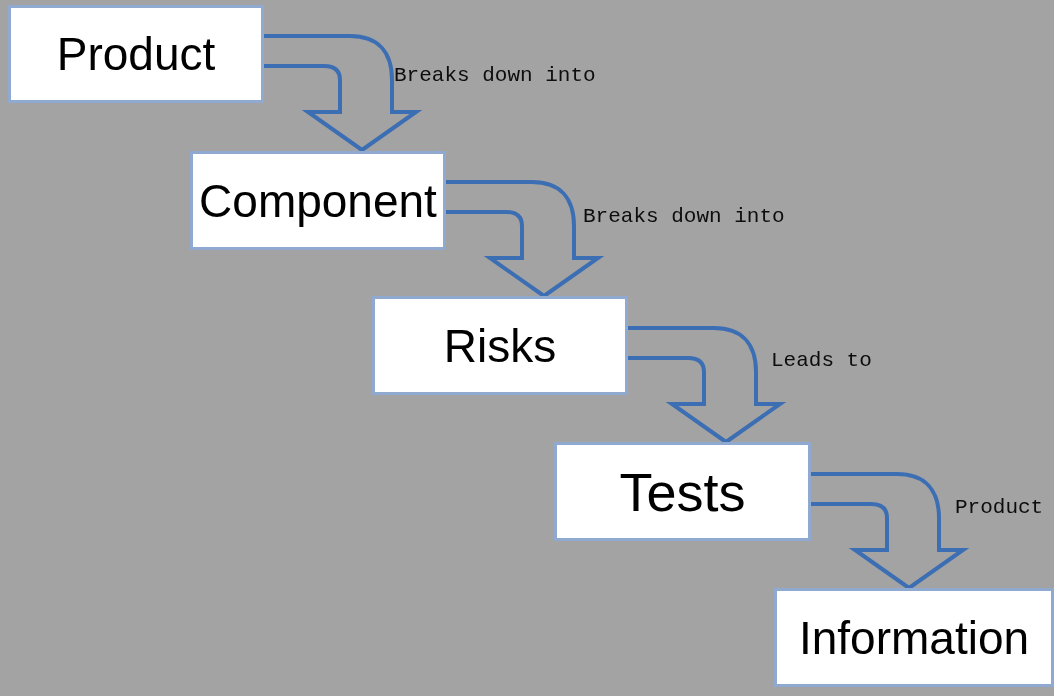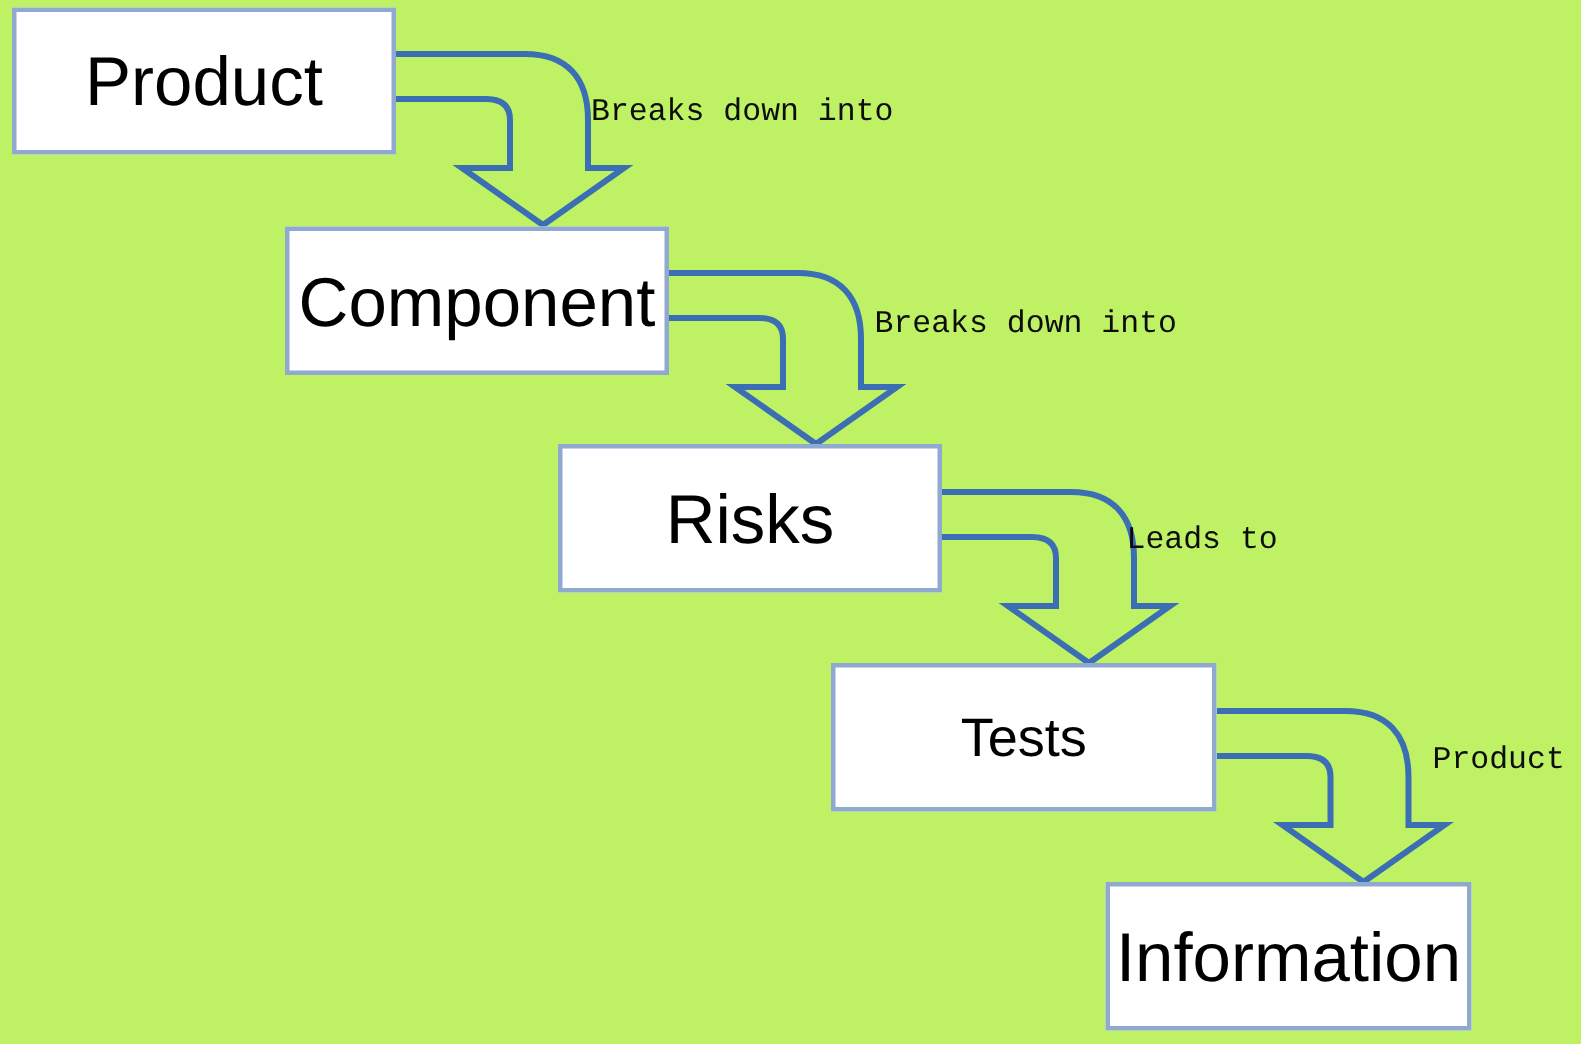--- a/index.html
+++ b/index.html
@@ -14,7 +14,7 @@
     position: relative;
     width: 1054px;
     height: 696px;
-    background: #bef264;
+    background: #a3a3a3;
     overflow: hidden;
   }
   #flow-svg {

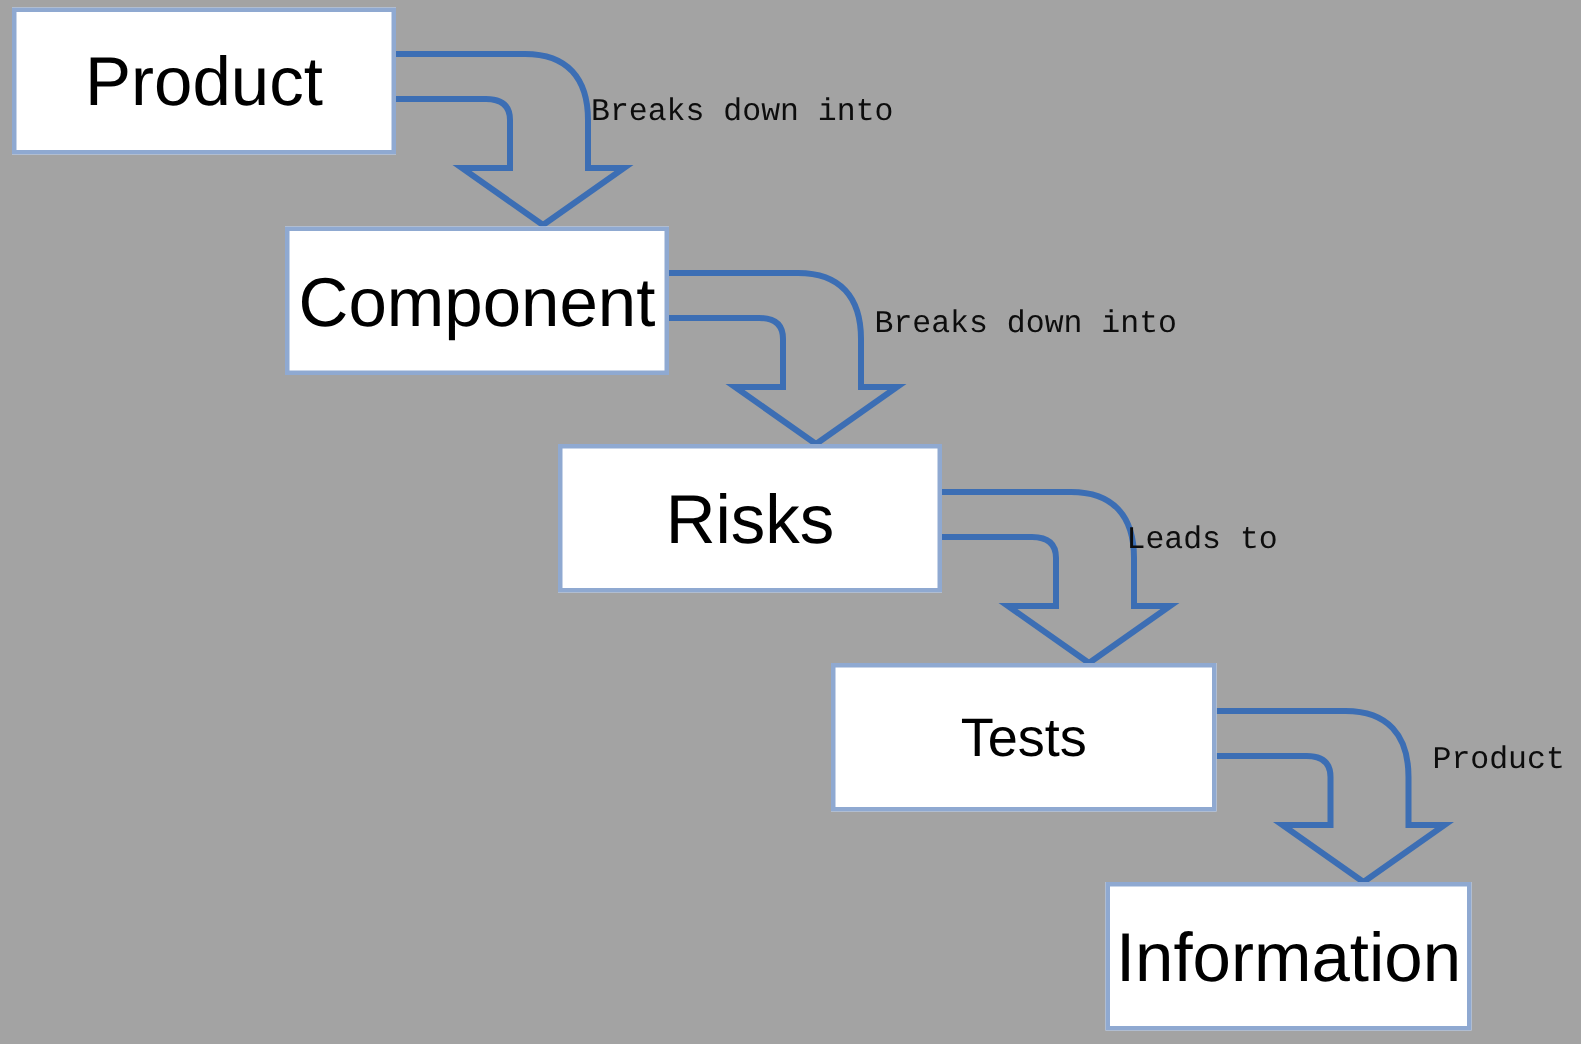--- a/index.html
+++ b/index.html
@@ -132,7 +132,7 @@
 
   <div class="edge-label" style="left:583px; top:206px;">Breaks down into</div>
 
-  <div class="edge-label" style="left:751px; top:350px;">Leads to</div>
+  <div class="edge-label" style="left:771px; top:350px;">Leads to</div>
 
   <div class="edge-label" style="left:955px; top:497px;">Product</div>
 

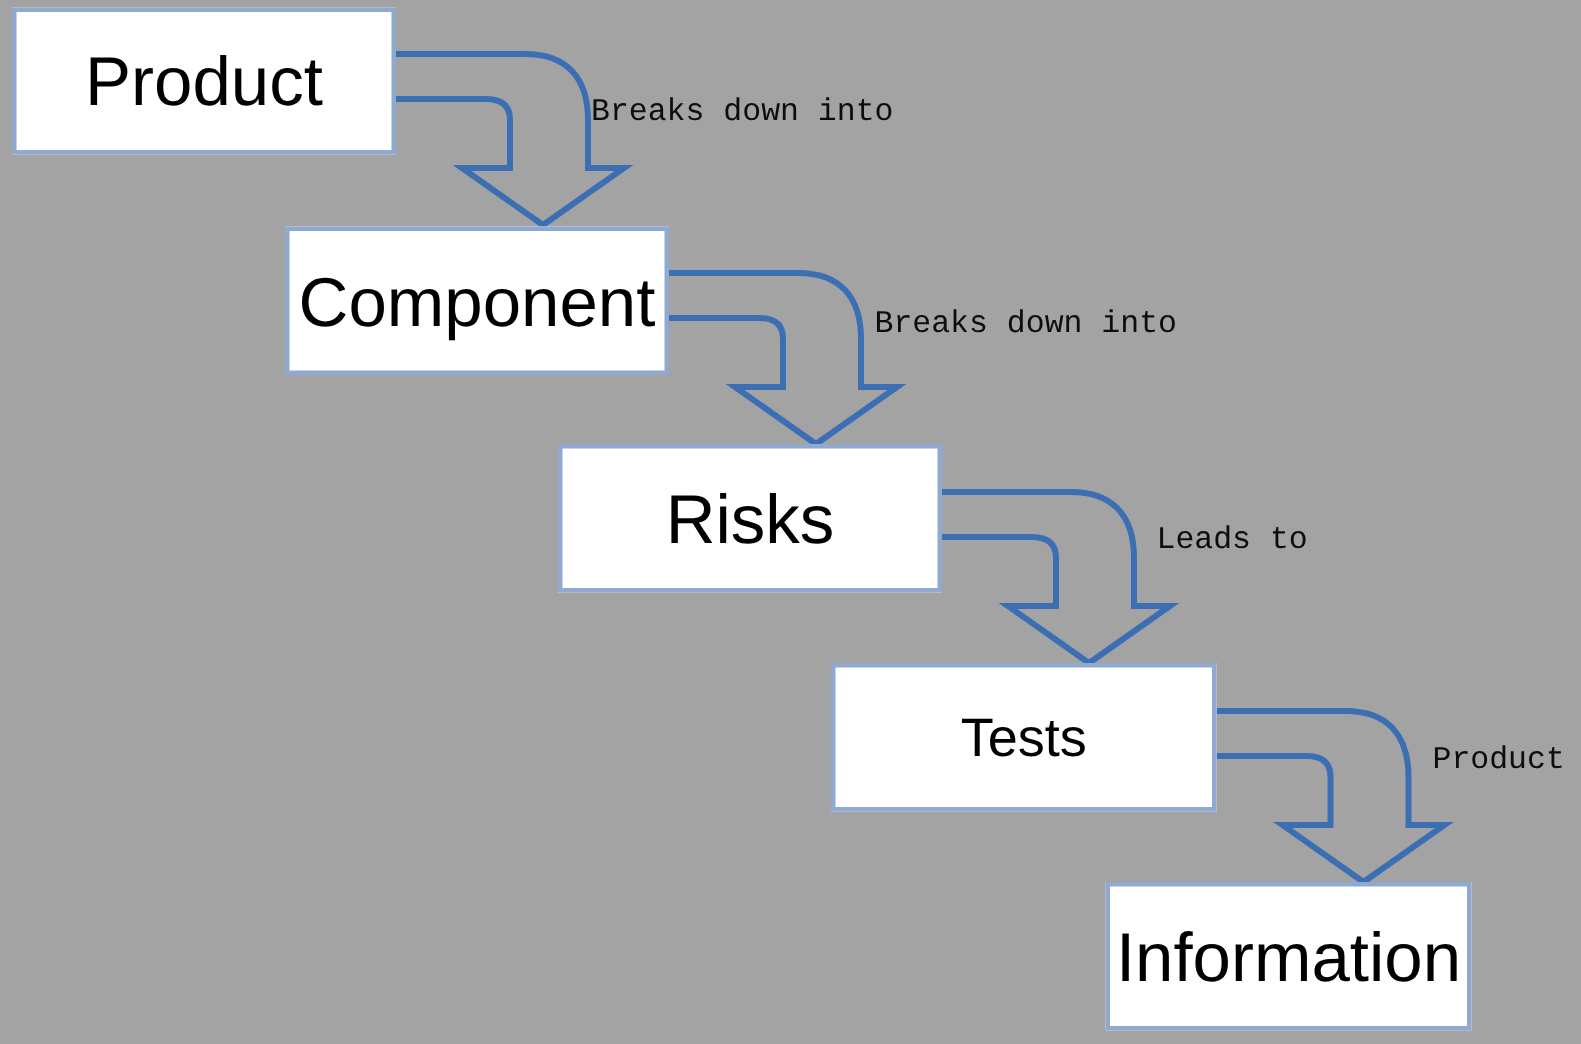--- a/index.html
+++ b/index.html
@@ -121,7 +121,7 @@
   </div>
 
   <div class="node-box" style="left:554px; top:442px; width:257px; height:99px;">
-    <span class="node-label" style="font-size:36px;">Tests</span>
+    <span class="node-label" style="font-size:54px;">Tests</span>
   </div>
 
   <div class="node-box" style="left:737px; top:588px; width:244px; height:99px;">

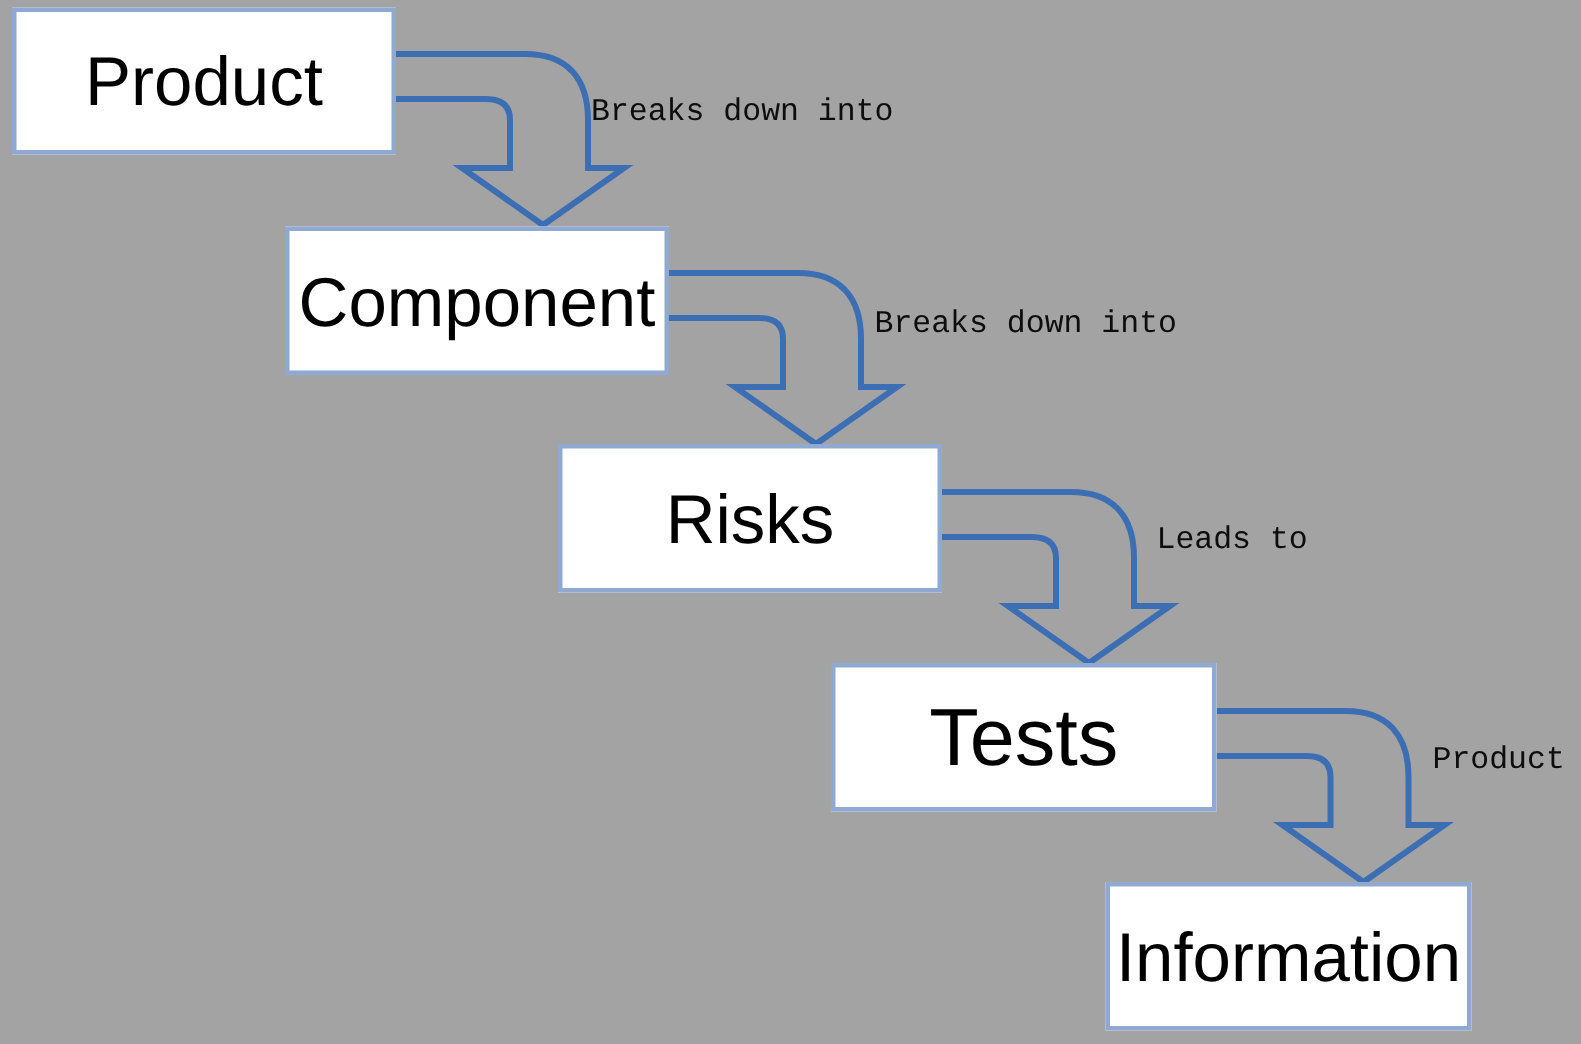--- a/index.html
+++ b/index.html
@@ -124,7 +124,7 @@
     <span class="node-label" style="font-size:54px;">Tests</span>
   </div>
 
-  <div class="node-box" style="left:737px; top:588px; width:244px; height:99px;">
+  <div class="node-box" style="left:774px; top:588px; width:280px; height:99px;">
     <span class="node-label" style="font-size:46px;">Information</span>
   </div>
 

